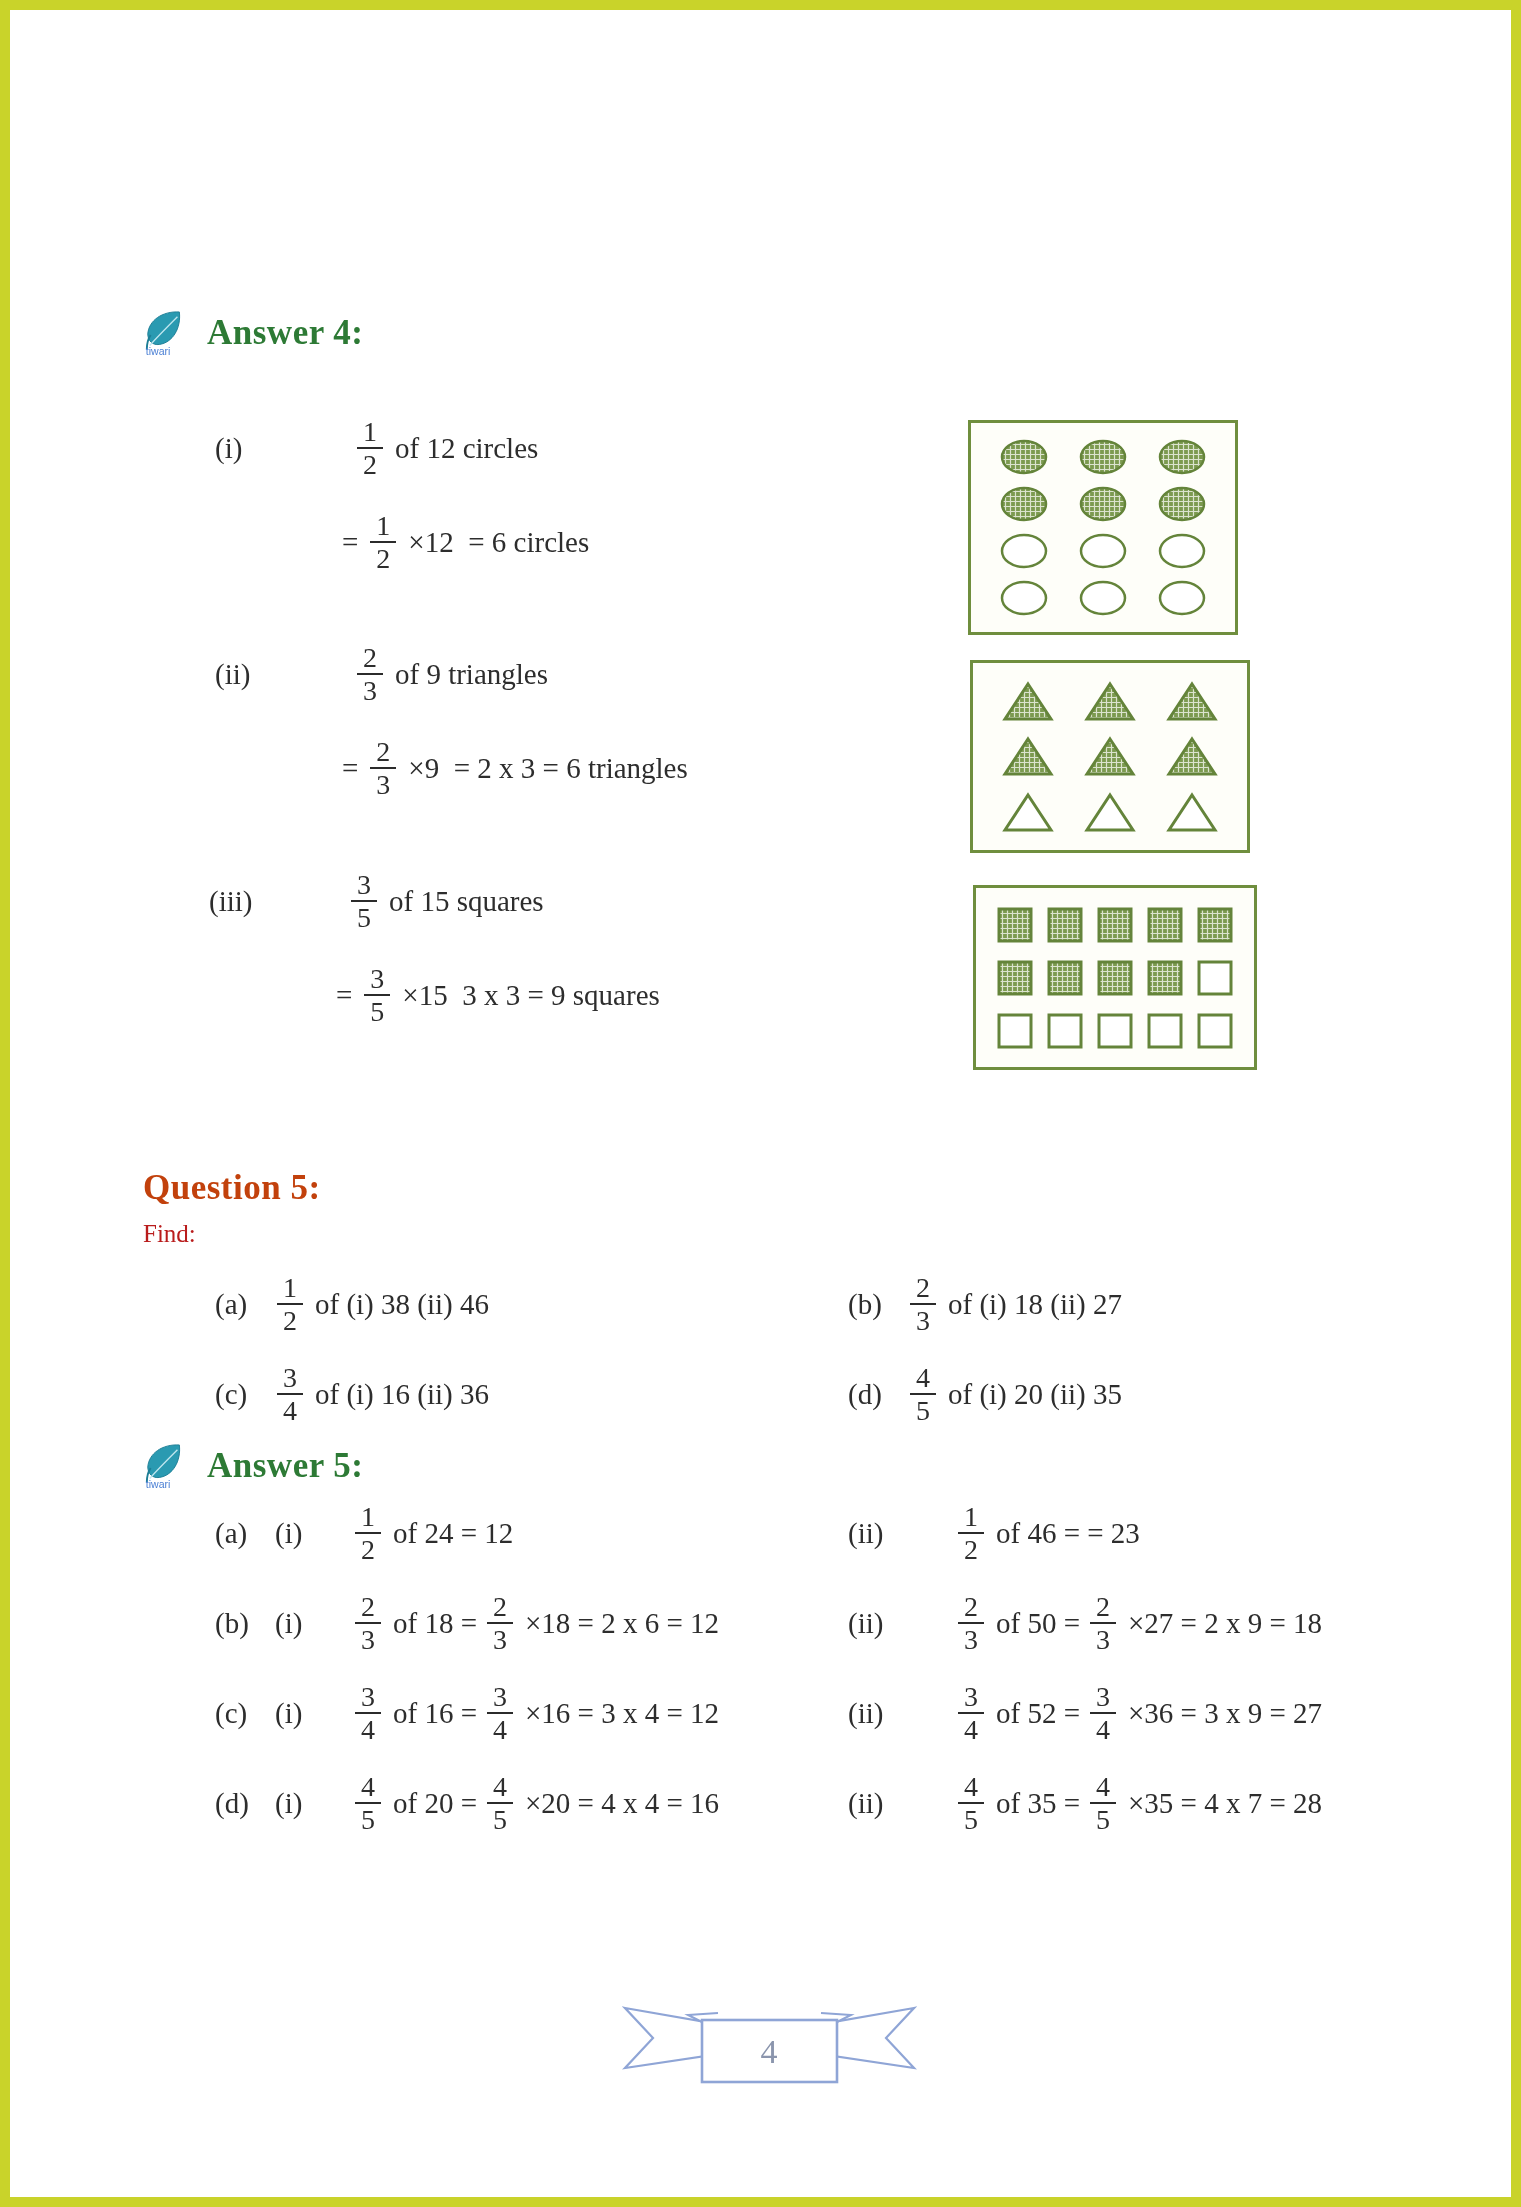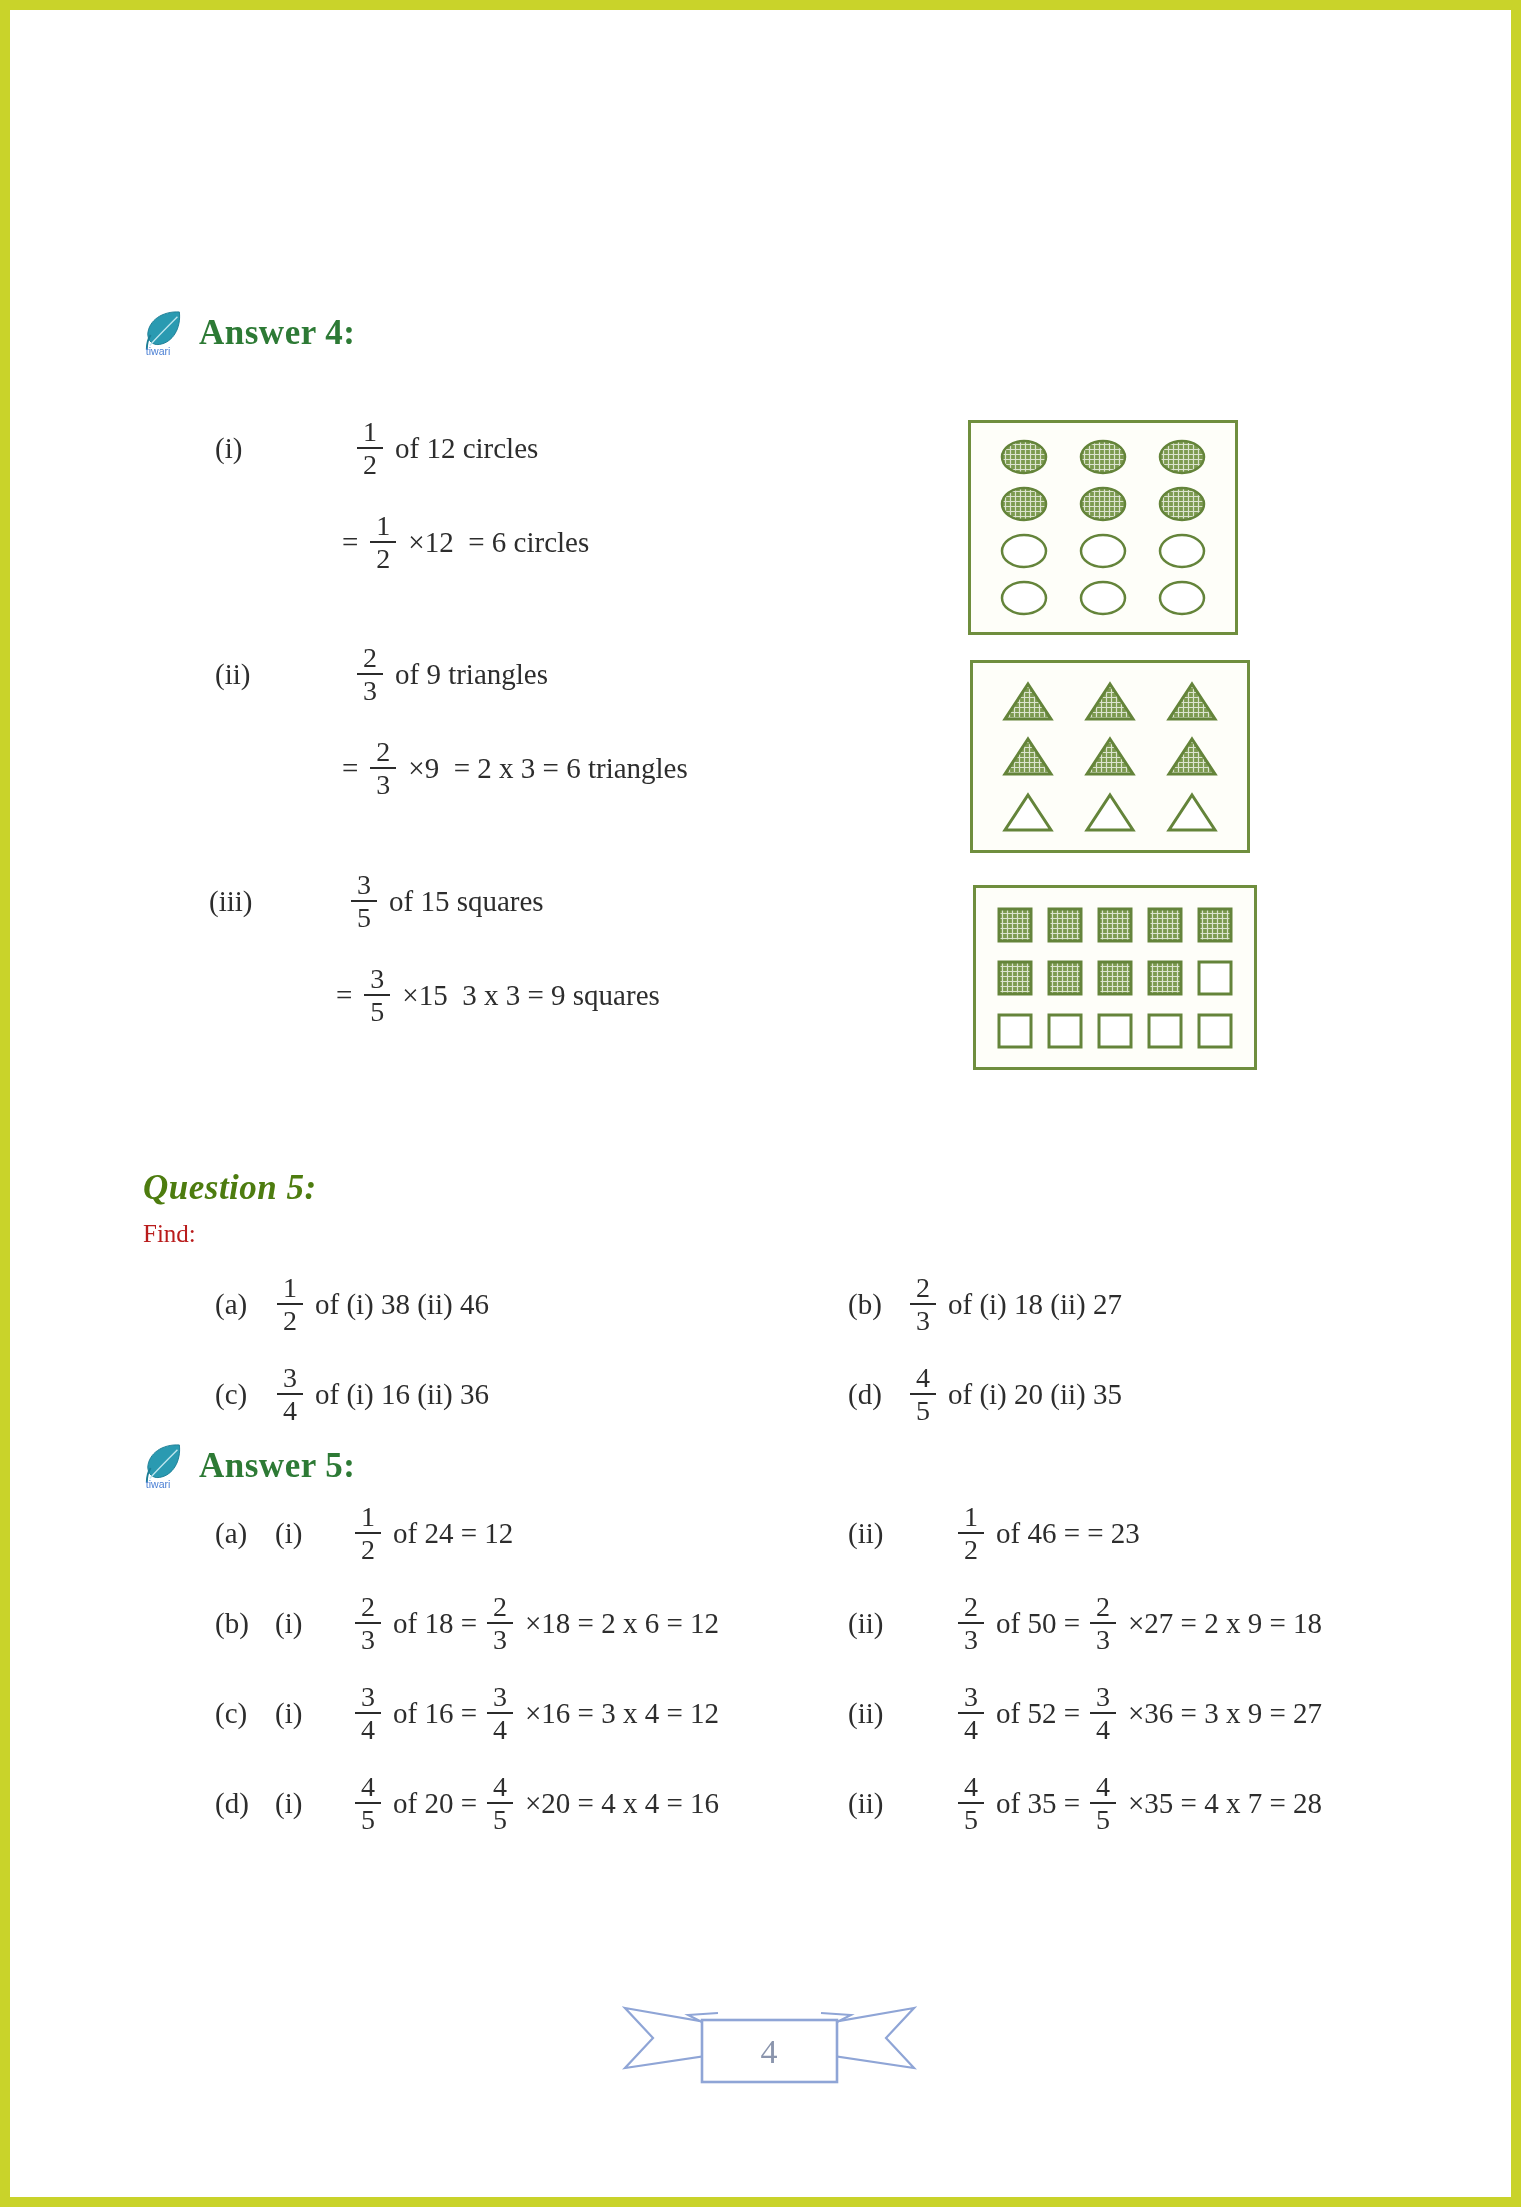--- a/index.html
+++ b/index.html
@@ -15,7 +15,7 @@
   }
   .abs{position:absolute;}
   
-  .sec-header{display:flex;align-items:center;gap:12px;}
+  .sec-header{display:flex;align-items:center;gap:20px;}
   .sec-title{font-size:35px;font-weight:bold;letter-spacing:.5px;}
   .green{color:#2d7a35;}
   .red{color:#4d7c0f;font-style:italic;}

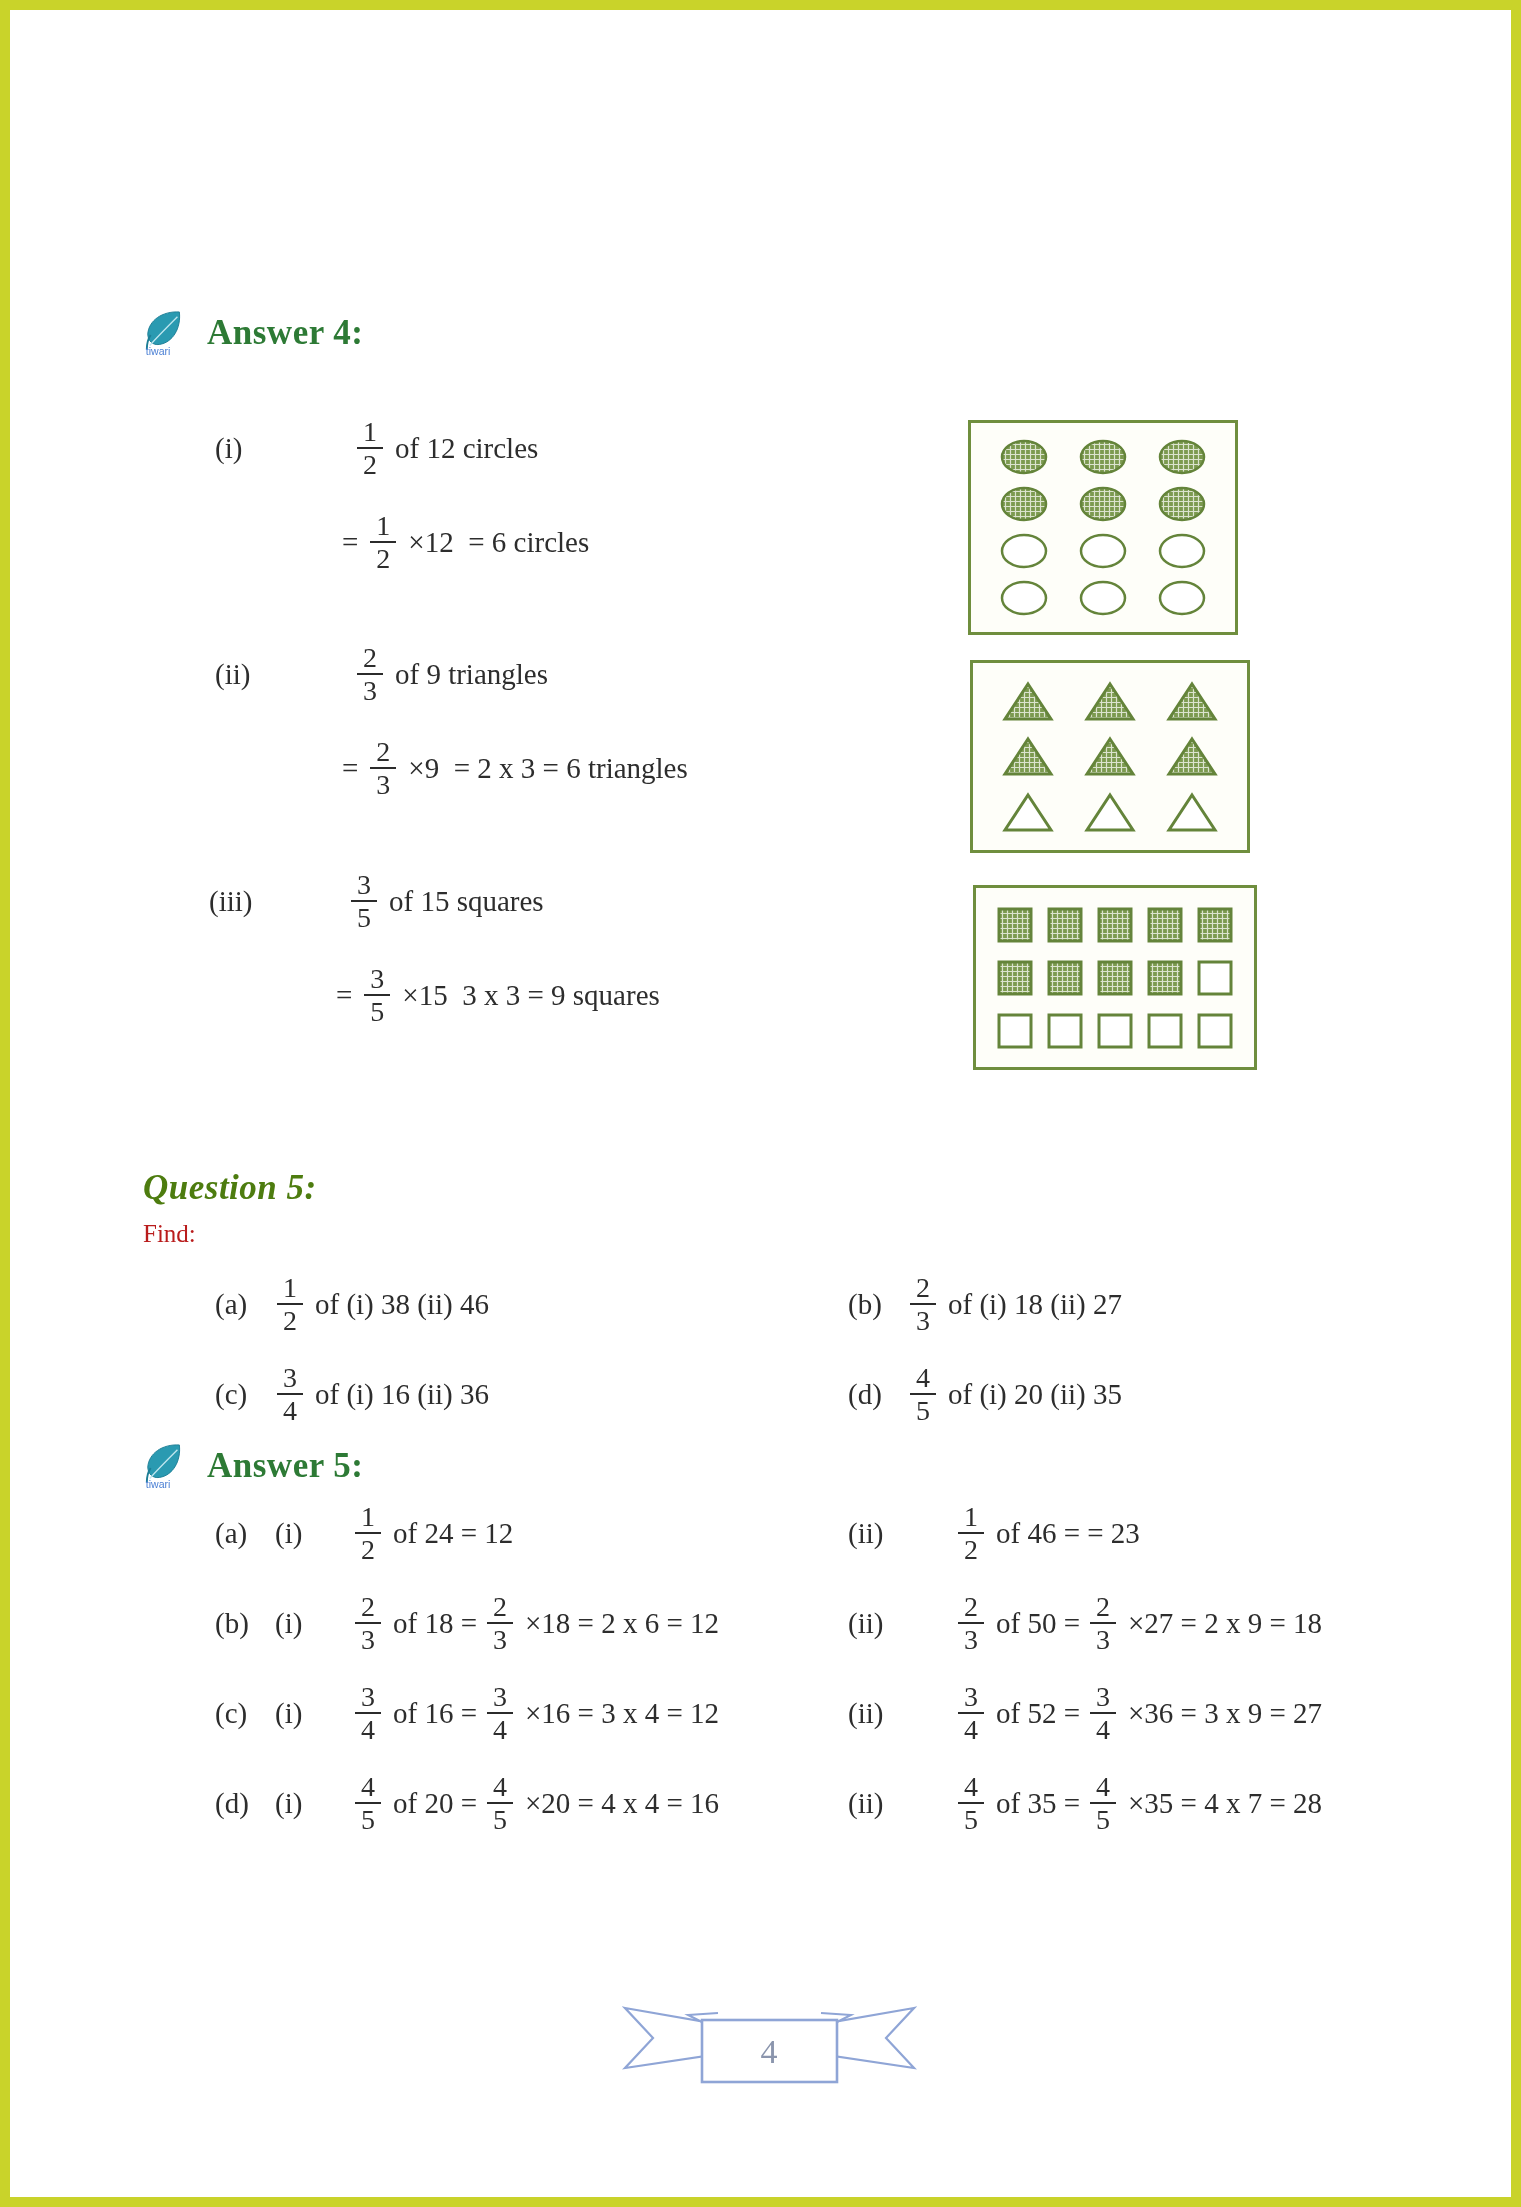--- a/index.html
+++ b/index.html
@@ -18,7 +18,7 @@
   .sec-header{display:flex;align-items:center;gap:20px;}
   .sec-title{font-size:35px;font-weight:bold;letter-spacing:.5px;}
   .green{color:#2d7a35;}
-  .red{color:#4d7c0f;font-style:italic;}
+  .red{color:#c2410c;}
   .find-label{font-size:25px;color:#b91c1c;}
   
   .expr{display:flex;align-items:center;font-size:29px;height:72px;white-space:nowrap;}

